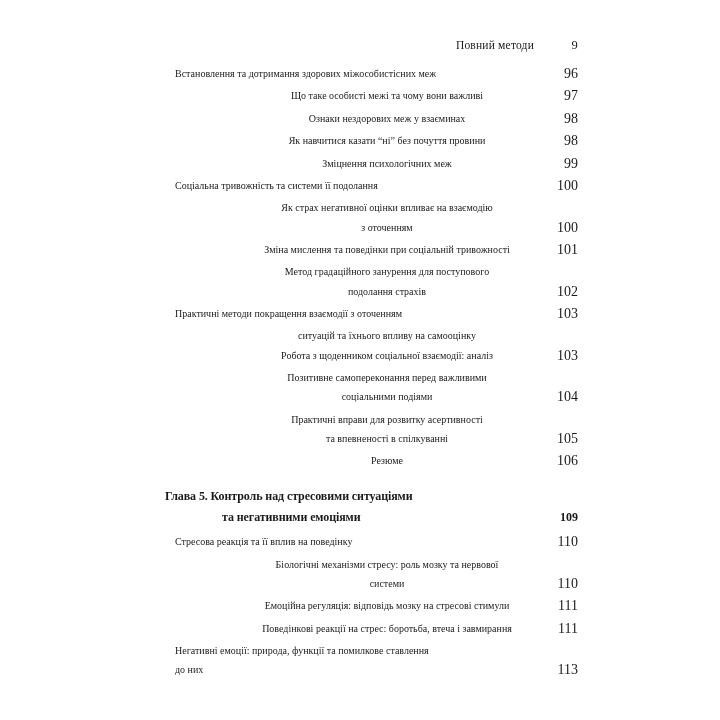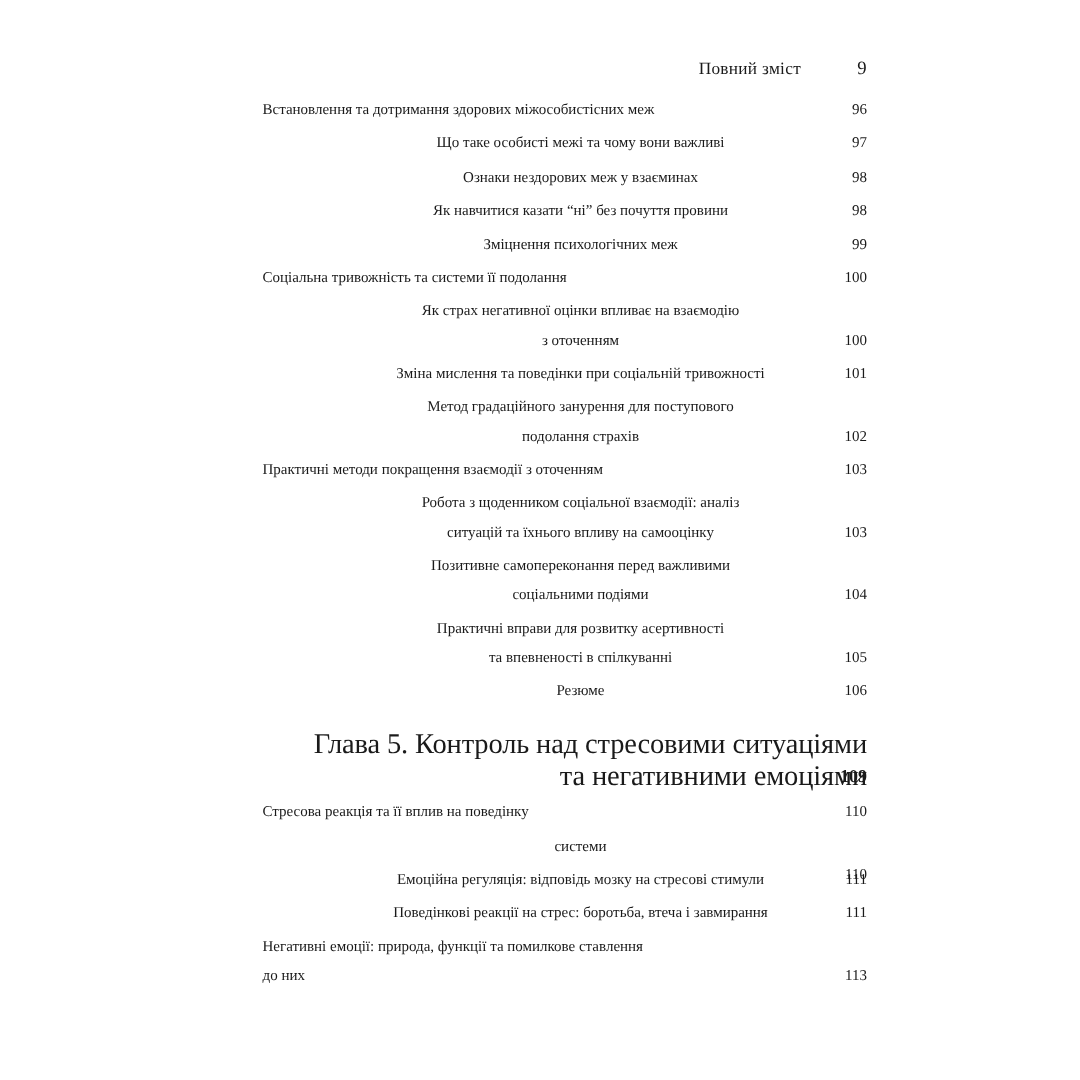--- a/index.html
+++ b/index.html
@@ -112,7 +112,7 @@
 <div class="page">
 
   <div class="running-head">
-    <span class="rh-title">Повний зміст</span>
+    <span class="rh-title">Повний методи</span>
     <span class="rh-folio">9</span>
   </div>
 

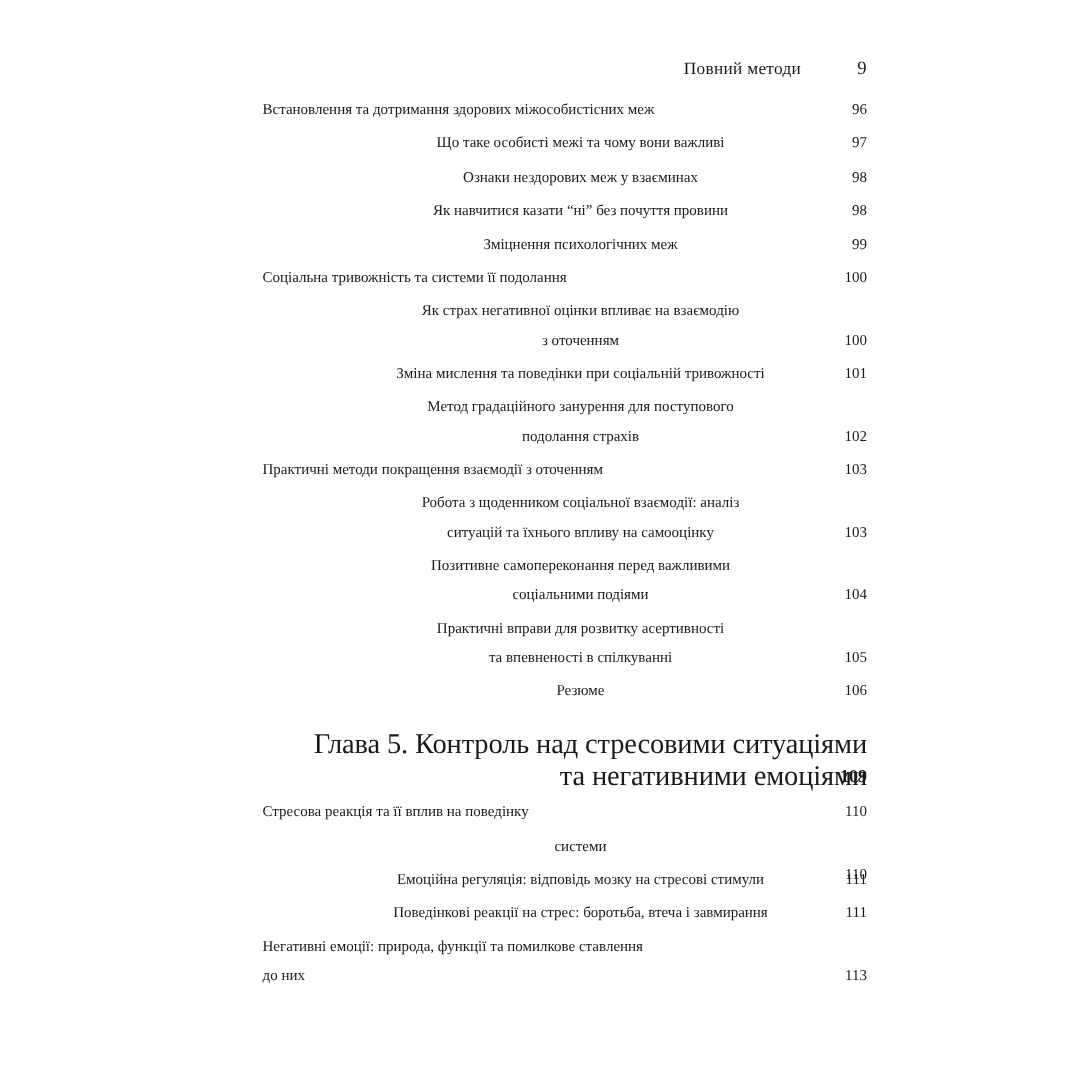--- a/index.html
+++ b/index.html
@@ -81,7 +81,7 @@
     top: 0;
     width: 46px;
     text-align: right;
-    font-size: 10px;
+    font-size: 14px;
     line-height: 19.2px;
     white-space: nowrap;
   }

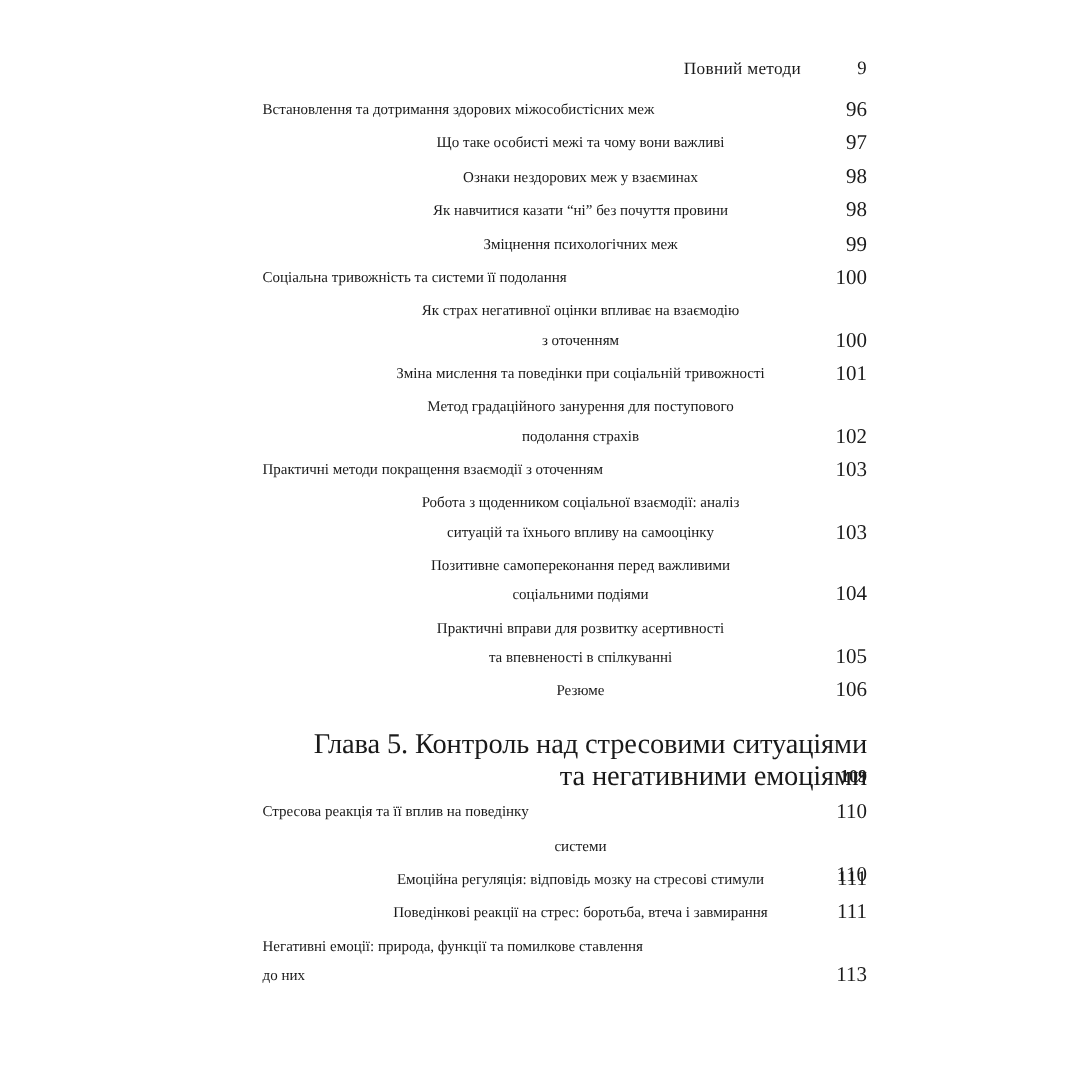--- a/index.html
+++ b/index.html
@@ -183,8 +183,8 @@
         </div>
         <div class="entry lvl2">
           <div class="entry-lines">
+            <span class="line">ситуацій та їхнього впливу на самооцінку</span>
             <span class="line">Робота з щоденником соціальної взаємодії: аналіз</span>
-            <span class="line">ситуацій та їхнього впливу на самооцінку</span>
           </div>
           <span class="folio" style="top: 19.2px;">103</span>
         </div>

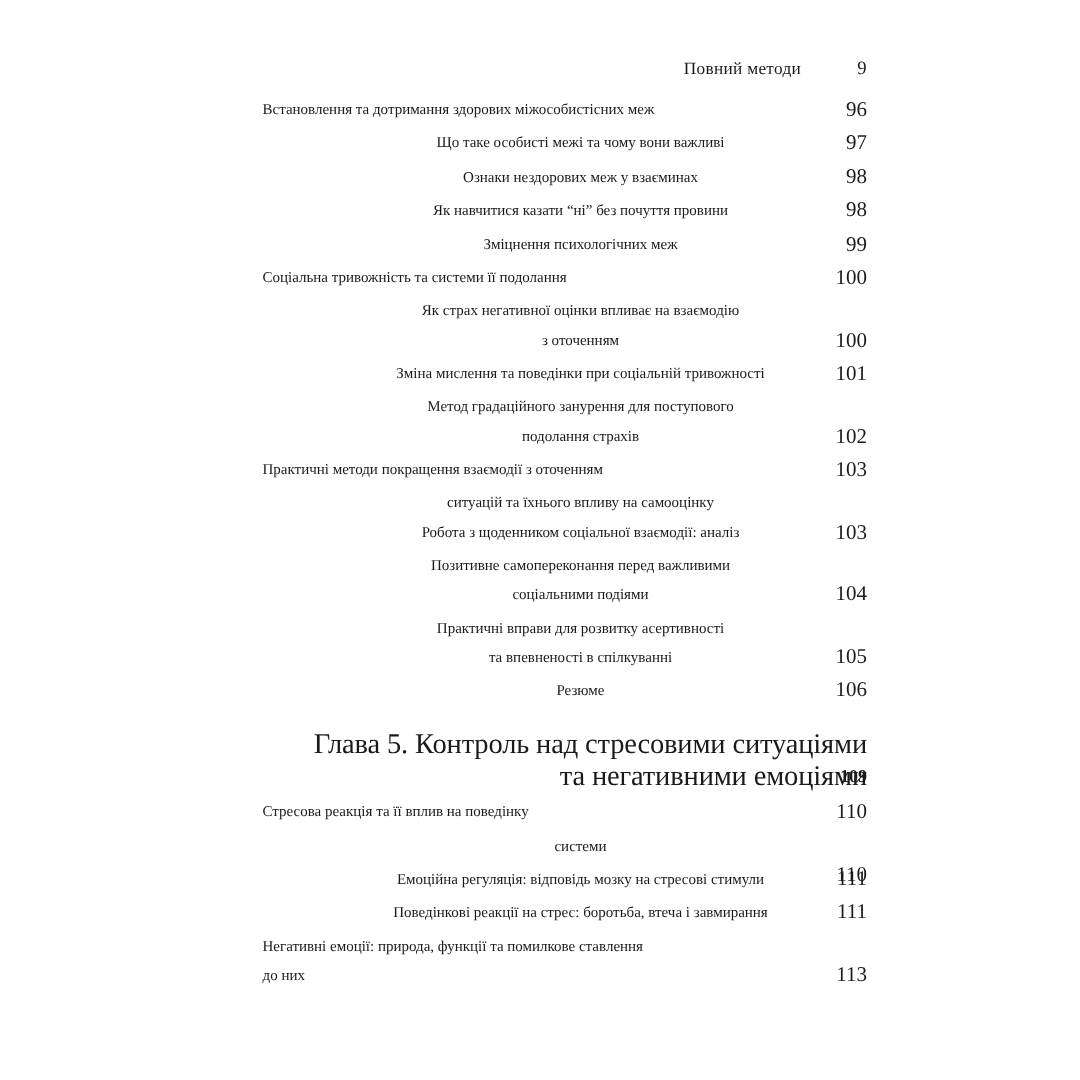--- a/index.html
+++ b/index.html
@@ -92,11 +92,10 @@
     margin-bottom: 4px;
   }
   .chapter .line {
-    font-weight: normal;
-    font-size: 19px;
+    font-weight: bold;
+    font-size: 12px;
     line-height: 21px;
     letter-spacing: -0.1px;
-    text-align: right;
   }
   .chapter .line.c-first { padding-left: 165px; }
   .chapter .line.c-second { padding-left: 222px; }

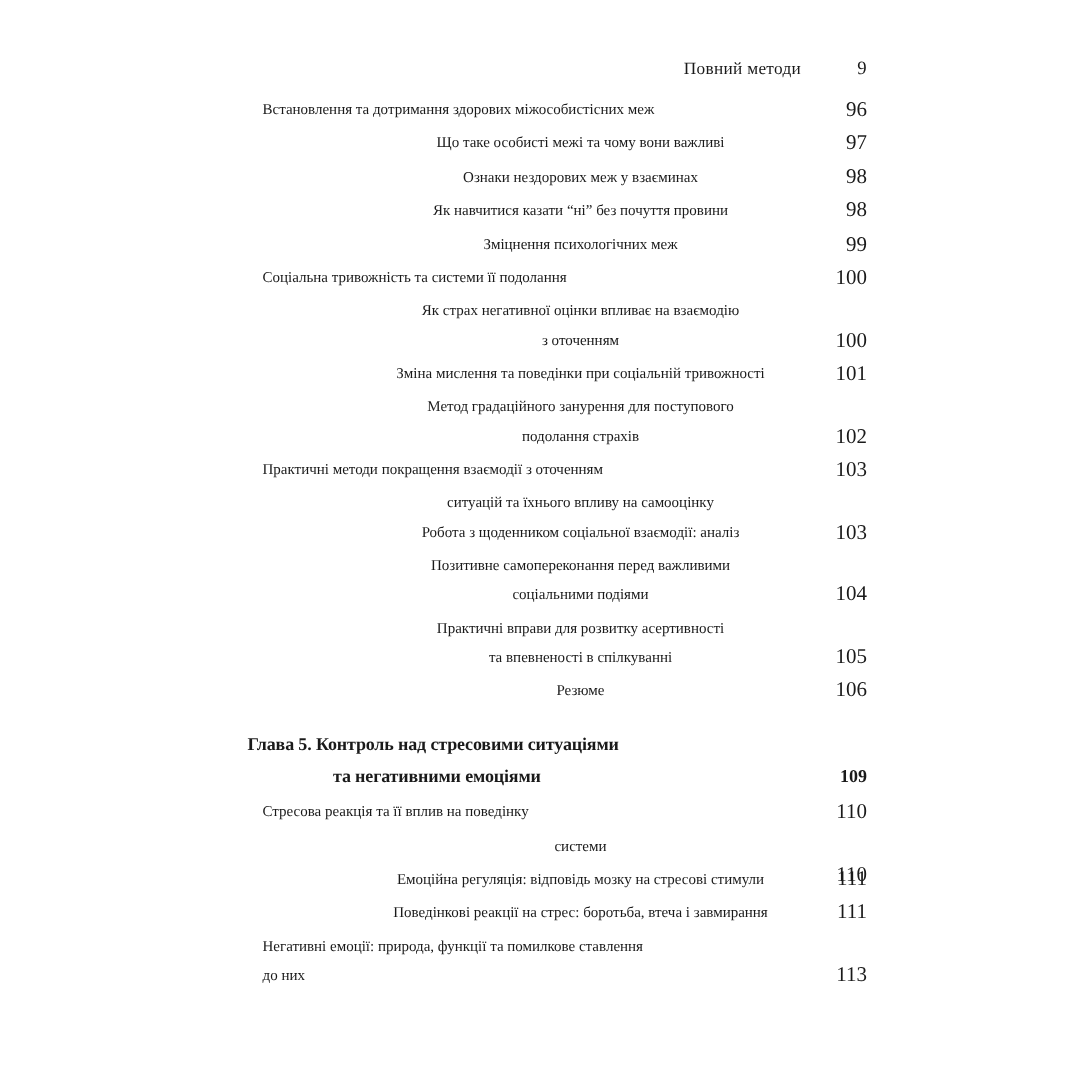--- a/index.html
+++ b/index.html
@@ -226,6 +226,7 @@
         </div>
         <div class="entry lvl2">
           <div class="entry-lines">
+            <span class="line">Біологічні механізми стресу: роль мозку та нервової</span>
             <span class="line">системи</span>
           </div>
           <span class="folio" style="top: 19.2px;">110</span>

